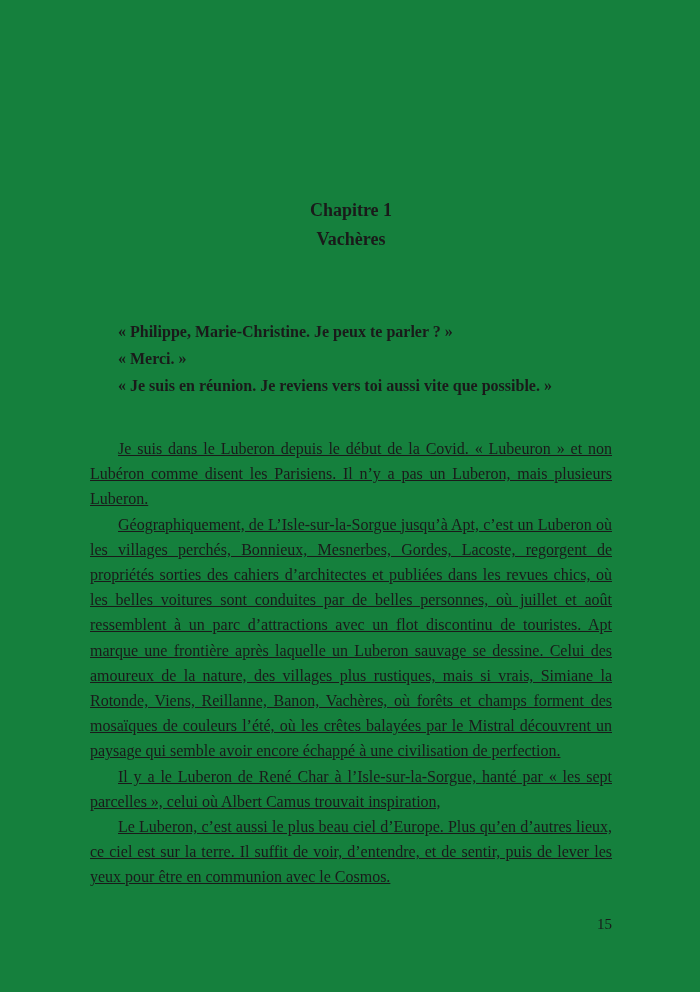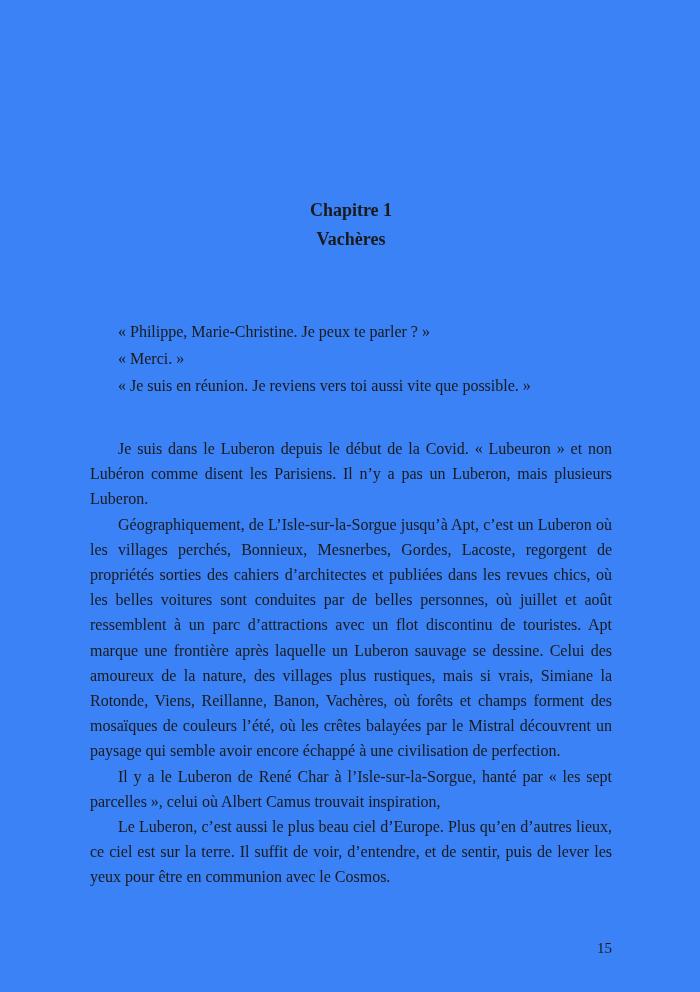--- a/index.html
+++ b/index.html
@@ -13,7 +13,7 @@
     width: 700px;
     height: 992px;
     margin: 0 auto;
-    background: #3b82f6;
+    background: #15803d;
     color: #1a1a1a;
     font-family: "Liberation Serif", "DejaVu Serif", serif;
     overflow: hidden;

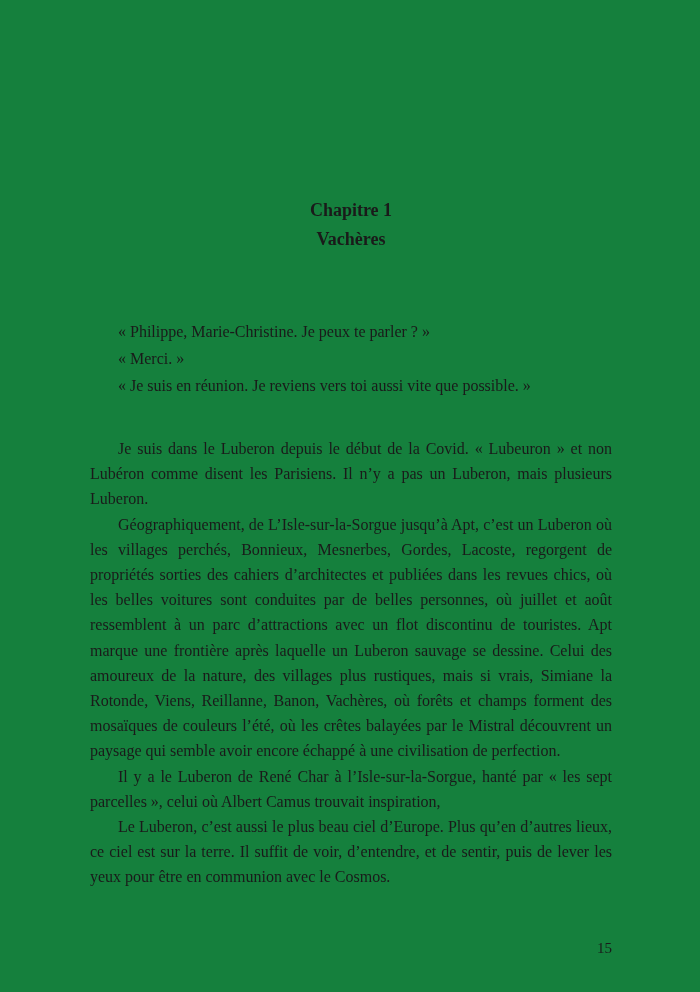--- a/index.html
+++ b/index.html
@@ -34,7 +34,7 @@
   .dialogue-block {
     margin-top: 64px;
     padding-left: 28px;
-    font-weight: normal;
+    font-weight: bold;
     font-size: 16px;
     line-height: 27px;
   }

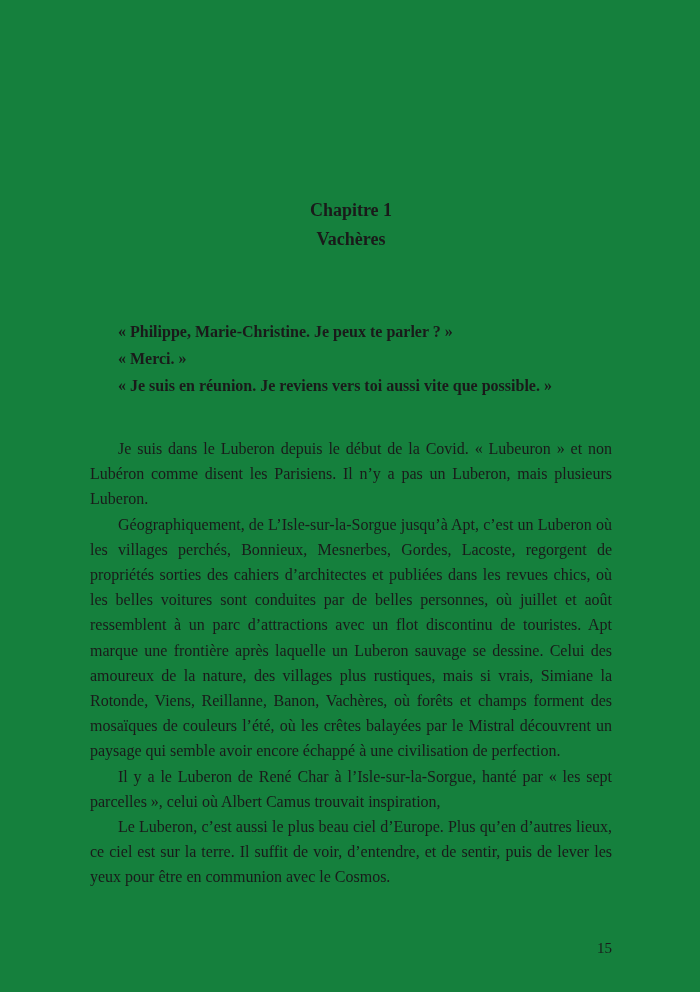--- a/index.html
+++ b/index.html
@@ -43,6 +43,7 @@
     font-size: 16px;
     line-height: 25.2px;
     text-align: justify;
+    text-decoration: underline;
   }
   .paragraphs p {
     margin: 0;

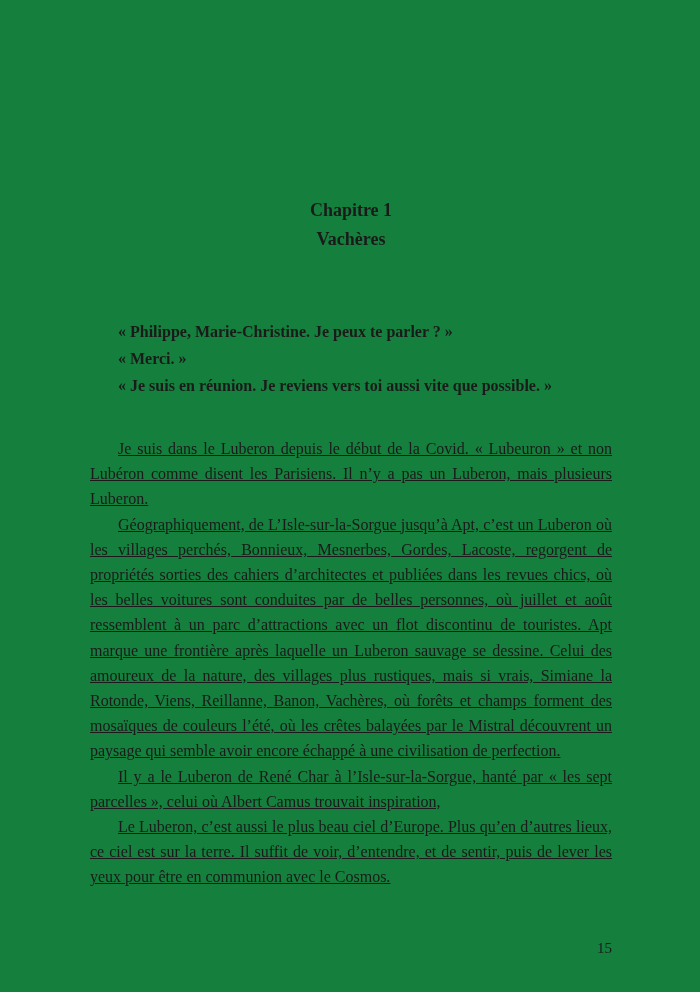--- a/index.html
+++ b/index.html
@@ -52,7 +52,7 @@
   .page-number {
     position: absolute;
     right: 88px;
-    top: 940px;
+    top: 916px;
     font-size: 15px;
     color: #1a1a1a;
   }

